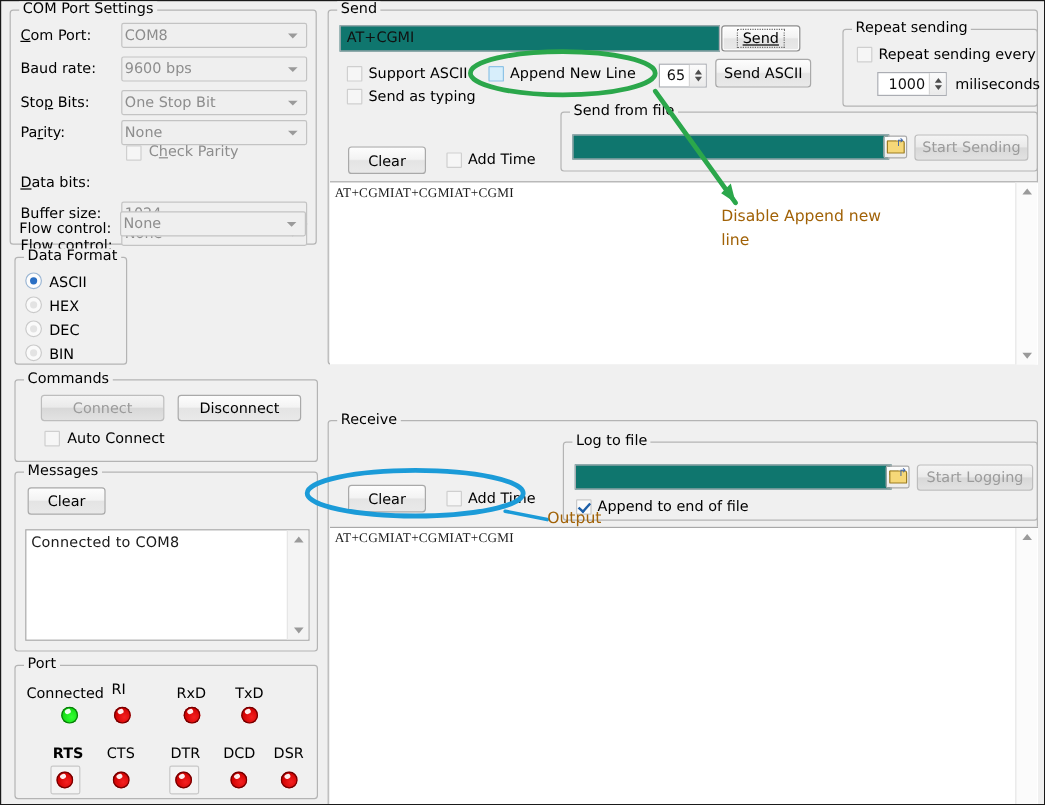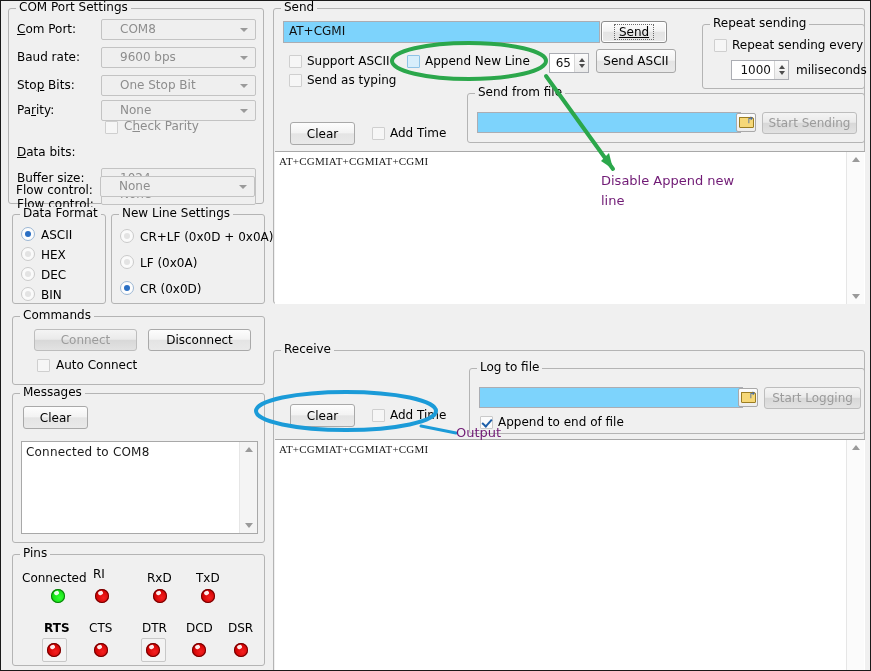--- a/index.html
+++ b/index.html
@@ -49,7 +49,7 @@
     color:#8d8d8d;
     font-size:12px;
     line-height:19px;
-    padding-left:18px;
+    padding-left:2px;
     white-space:nowrap;
     overflow:hidden;
   }

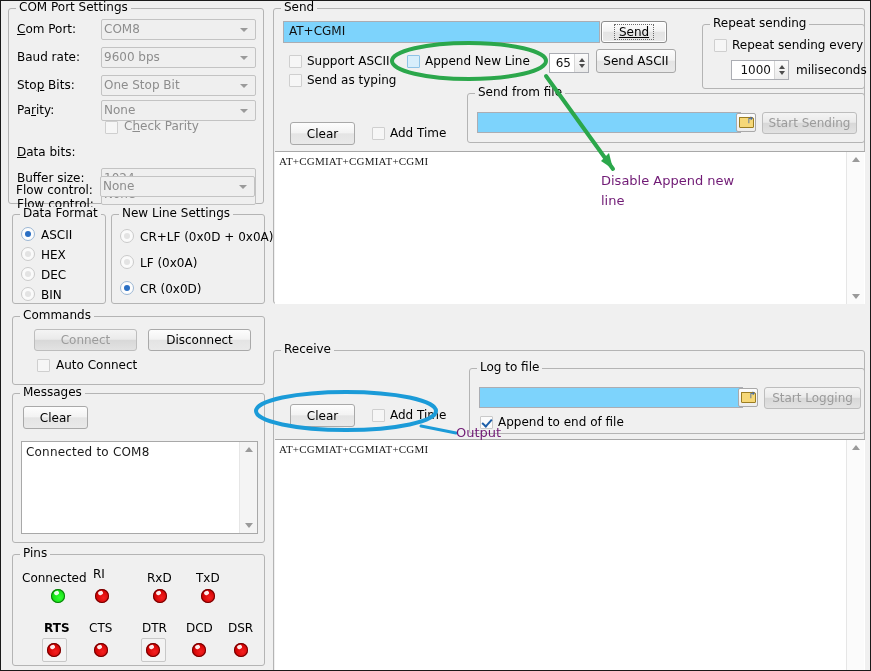--- a/index.html
+++ b/index.html
@@ -64,7 +64,7 @@
   .tinput{
     position:absolute;
     box-sizing:border-box;
-    background:#7dd3fc;
+    background:#0f766e;
     border:1px solid #abadb3;
     color:#111;
     font-size:12px;

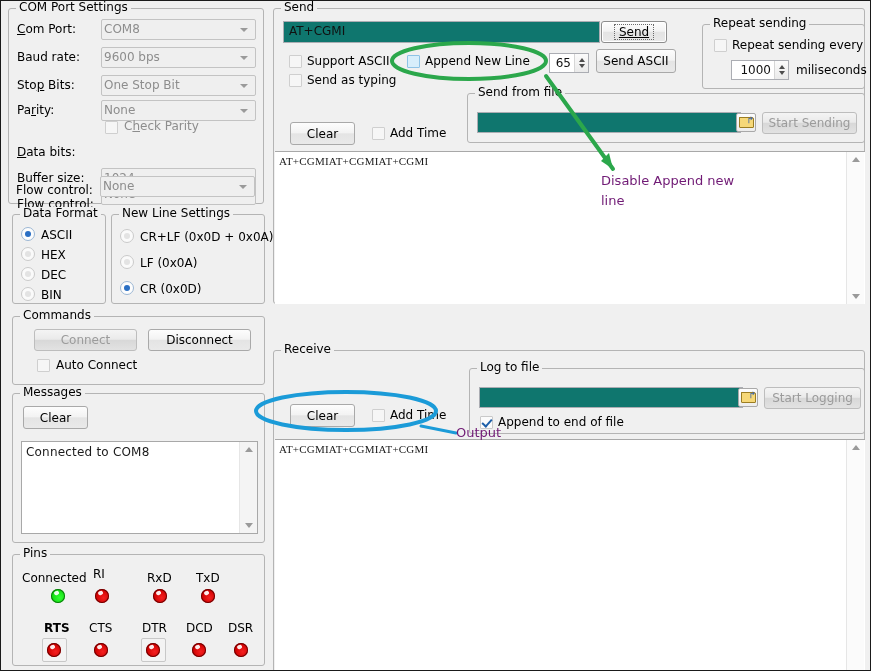--- a/index.html
+++ b/index.html
@@ -199,7 +199,7 @@
   
   #anno{position:absolute;left:0;top:0;width:871px;height:671px;pointer-events:none;}
   .anno-txt{
-    position:absolute;font-size:13px;color:#701a75;
+    position:absolute;font-size:13px;color:#a16207;
     font-family:"DejaVu Sans","Liberation Sans",sans-serif;white-space:pre;
   }
 </style>

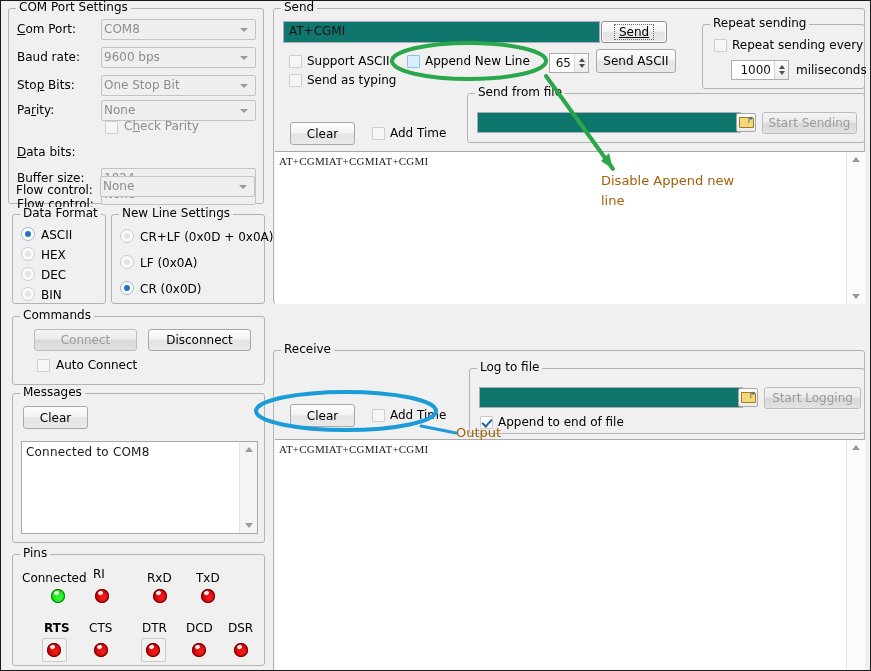--- a/index.html
+++ b/index.html
@@ -271,15 +271,6 @@
     <span class="lbl" style="left:28px;top:73px;">BIN</span>
   </div>
 
-  <div class="grp" style="left:110px;top:213px;width:154px;height:90px;">
-    <span class="cap">New Line Settings</span>
-    <div class="rb off" style="left:8px;top:14px;"></div>
-    <span class="lbl" style="left:28px;top:15px;">CR+LF (0x0D + 0x0A)</span>
-    <div class="rb off" style="left:8px;top:40px;"></div>
-    <span class="lbl" style="left:28px;top:41px;">LF (0x0A)</span>
-    <div class="rb on" style="left:8px;top:66px;"></div>
-    <span class="lbl" style="left:28px;top:67px;">CR (0x0D)</span>
-  </div>
 
   <div class="grp" style="left:11px;top:315px;width:253px;height:69px;">
     <span class="cap">Commands</span>

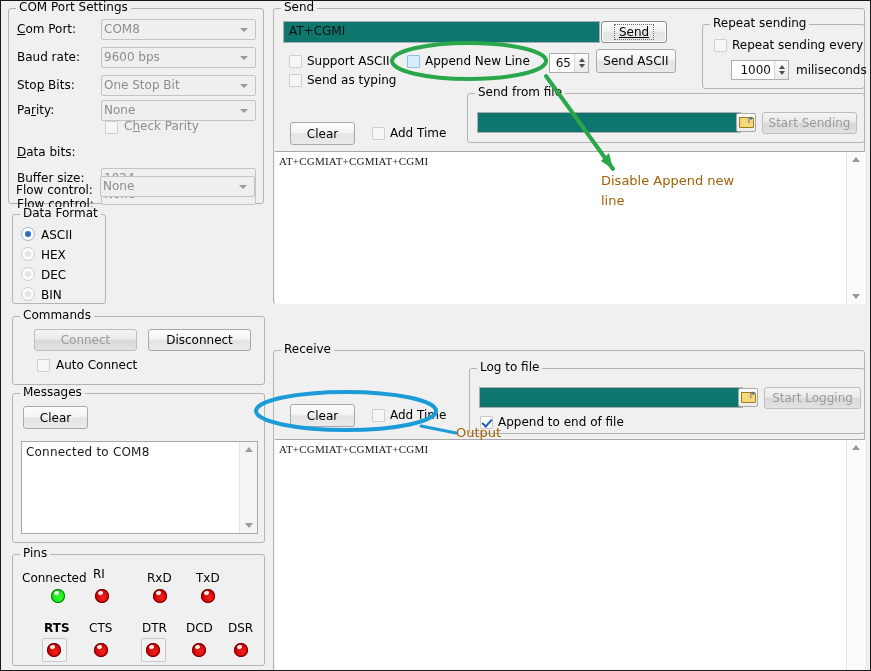--- a/index.html
+++ b/index.html
@@ -303,7 +303,7 @@
   </div>
 
   <div class="grp" style="left:11px;top:553px;width:253px;height:112px;">
-    <span class="cap">Pins</span>
+    <span class="cap">Port</span>
 
     <span class="lbl" style="left:9px;top:16px;">Connected</span>
     <div class="led green" style="left:38px;top:34px;"></div>

